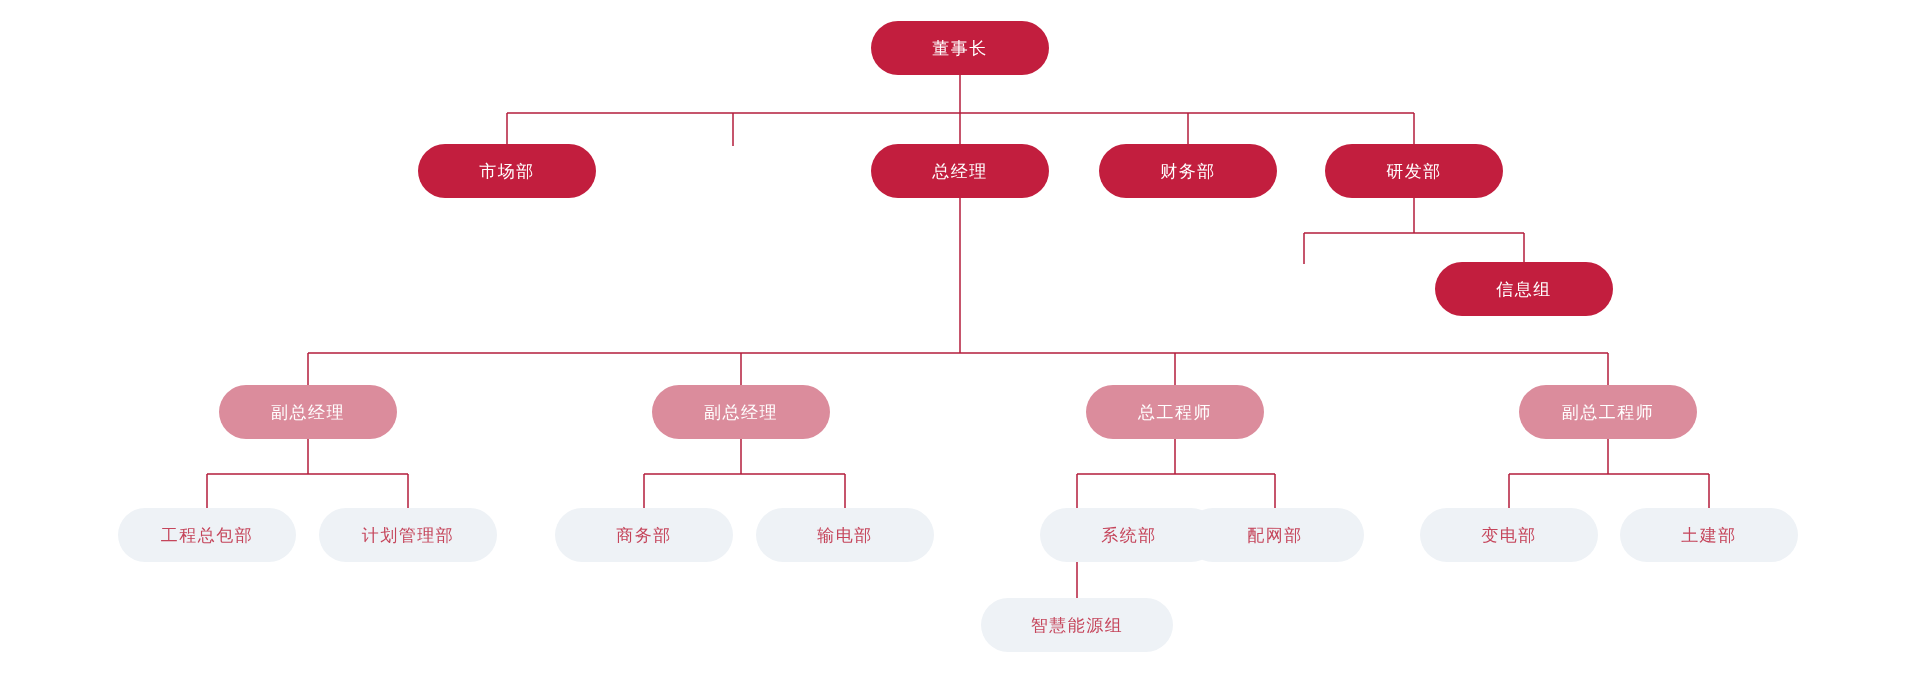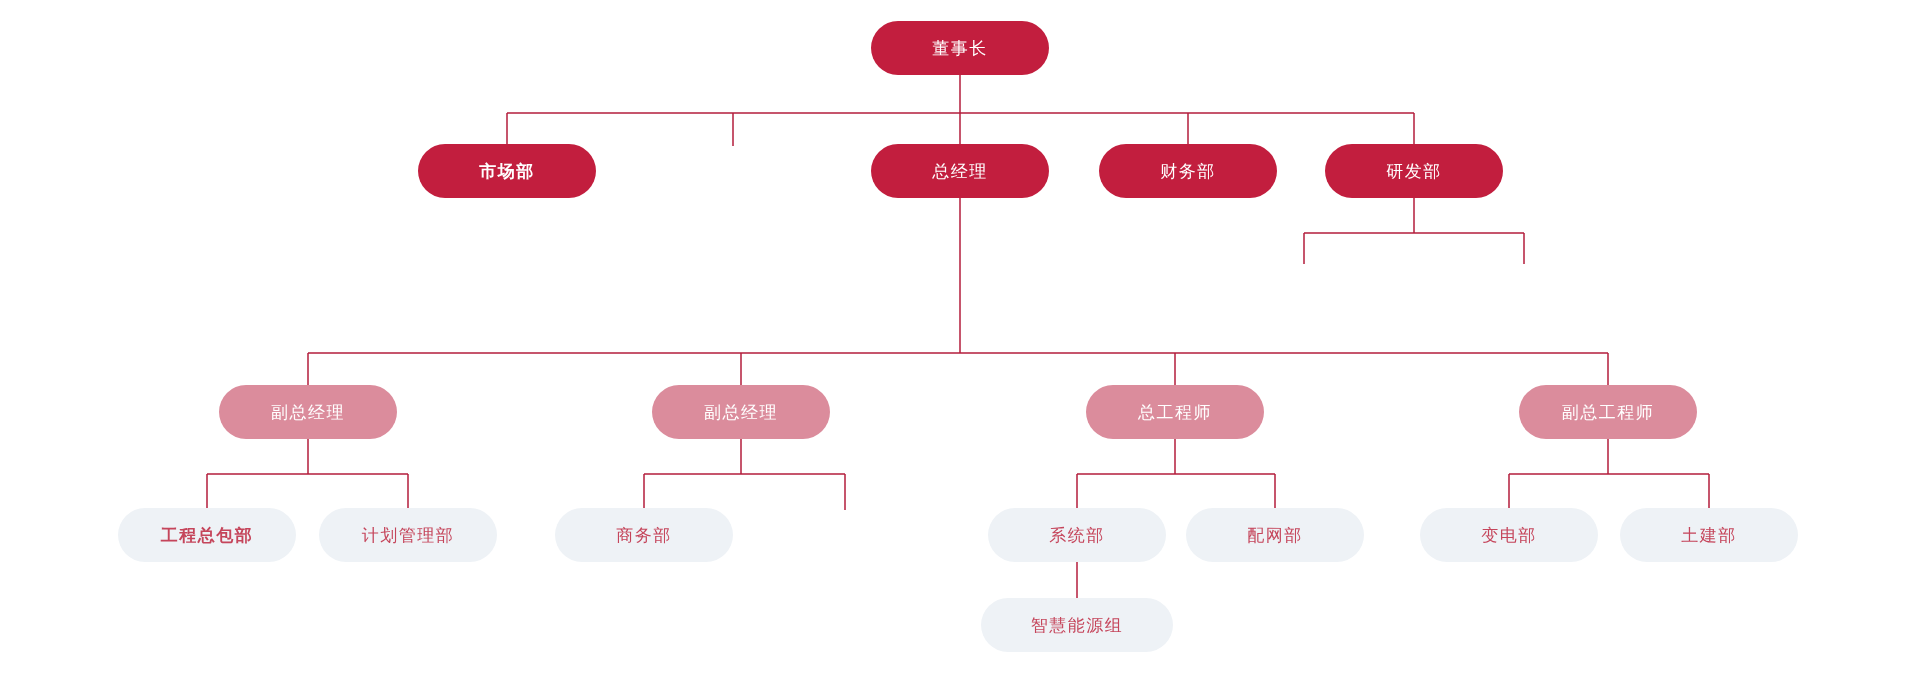--- a/index.html
+++ b/index.html
@@ -44,7 +44,7 @@
 
   <div class="node tier-dark" style="left:871px;top:21px;">董事长</div>
 
-  <div class="node tier-dark" style="left:418px;top:144px;font-weight:bold;">市场部</div>
+  <div class="node tier-dark" style="left:418px;top:144px;">市场部</div>
   <div class="node tier-dark" style="left:871px;top:144px;">总经理</div>
   <div class="node tier-dark" style="left:1099px;top:144px;">财务部</div>
   <div class="node tier-dark" style="left:1325px;top:144px;">研发部</div>

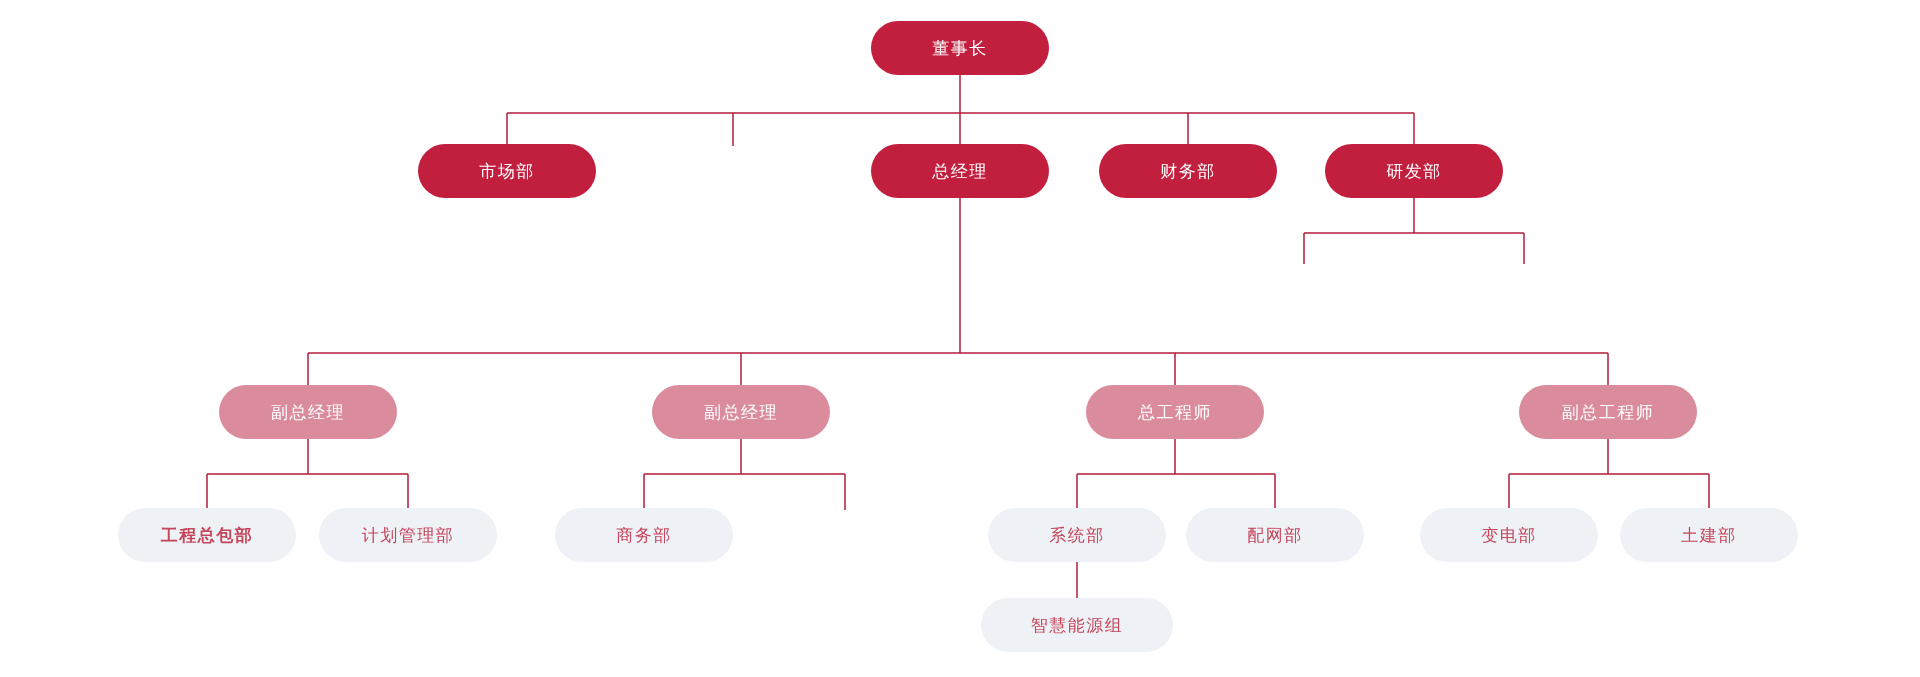--- a/index.html
+++ b/index.html
@@ -49,6 +49,7 @@
   <div class="node tier-dark" style="left:1099px;top:144px;">财务部</div>
   <div class="node tier-dark" style="left:1325px;top:144px;">研发部</div>
 
+  <div class="node tier-dark" style="left:1435px;top:262px;">信息组</div>
 
   <div class="node tier-pink" style="left:219px;top:385px;">副总经理</div>
   <div class="node tier-pink" style="left:652px;top:385px;">副总经理</div>

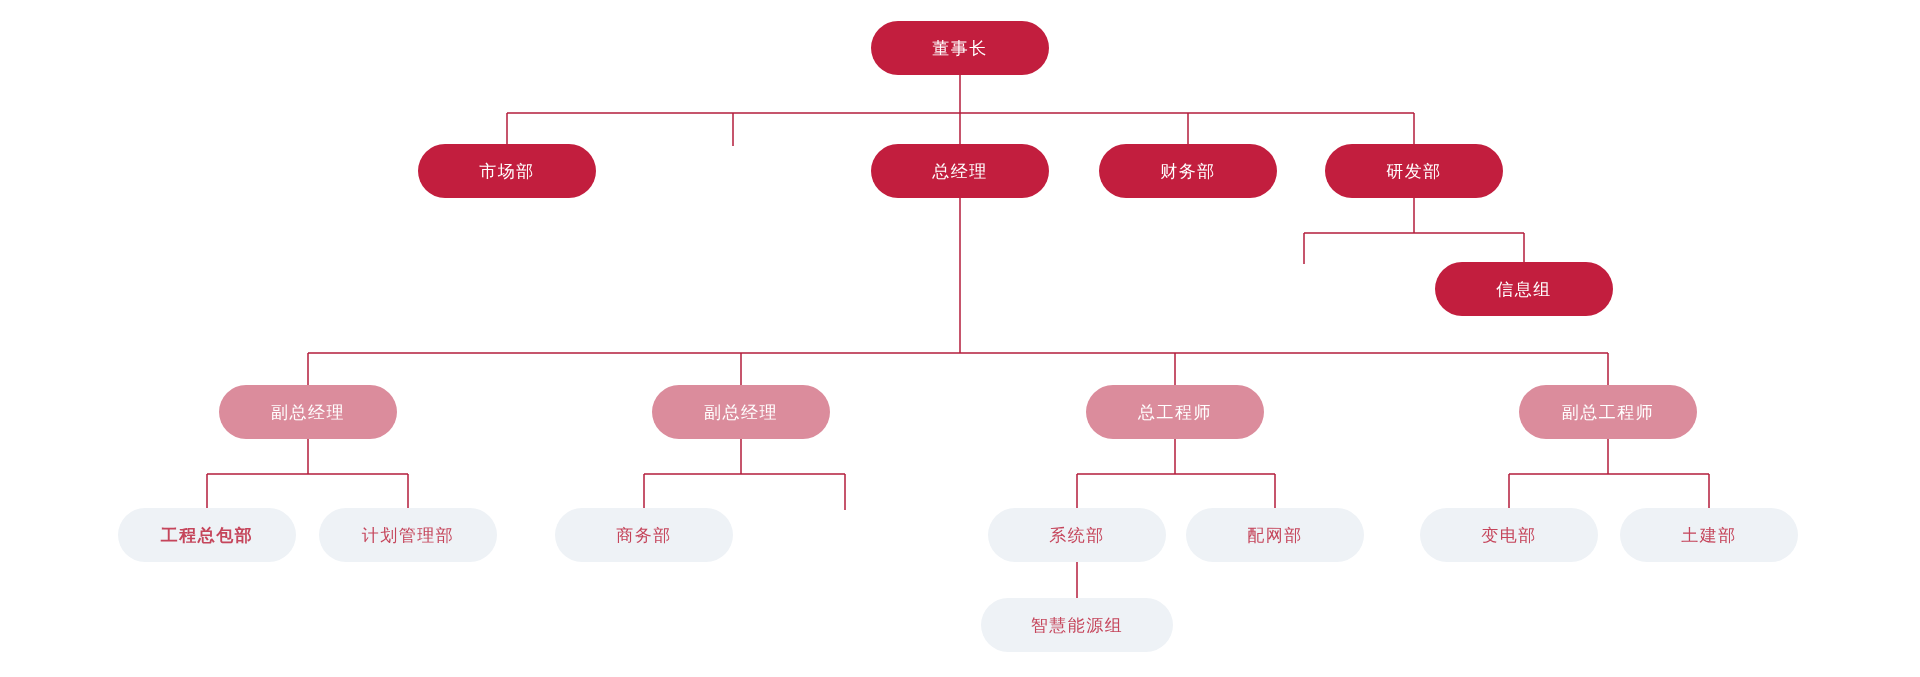--- a/index.html
+++ b/index.html
@@ -56,7 +56,7 @@
   <div class="node tier-pink" style="left:1086px;top:385px;">总工程师</div>
   <div class="node tier-pink" style="left:1519px;top:385px;">副总工程师</div>
 
-  <div class="node tier-light" style="left:118px;top:508px;font-weight:bold;">工程总包部</div>
+  <div class="node tier-light" style="left:118px;top:508px;">工程总包部</div>
   <div class="node tier-light" style="left:319px;top:508px;">计划管理部</div>
   <div class="node tier-light" style="left:555px;top:508px;">商务部</div>
   <div class="node tier-light" style="left:988px;top:508px;">系统部</div>

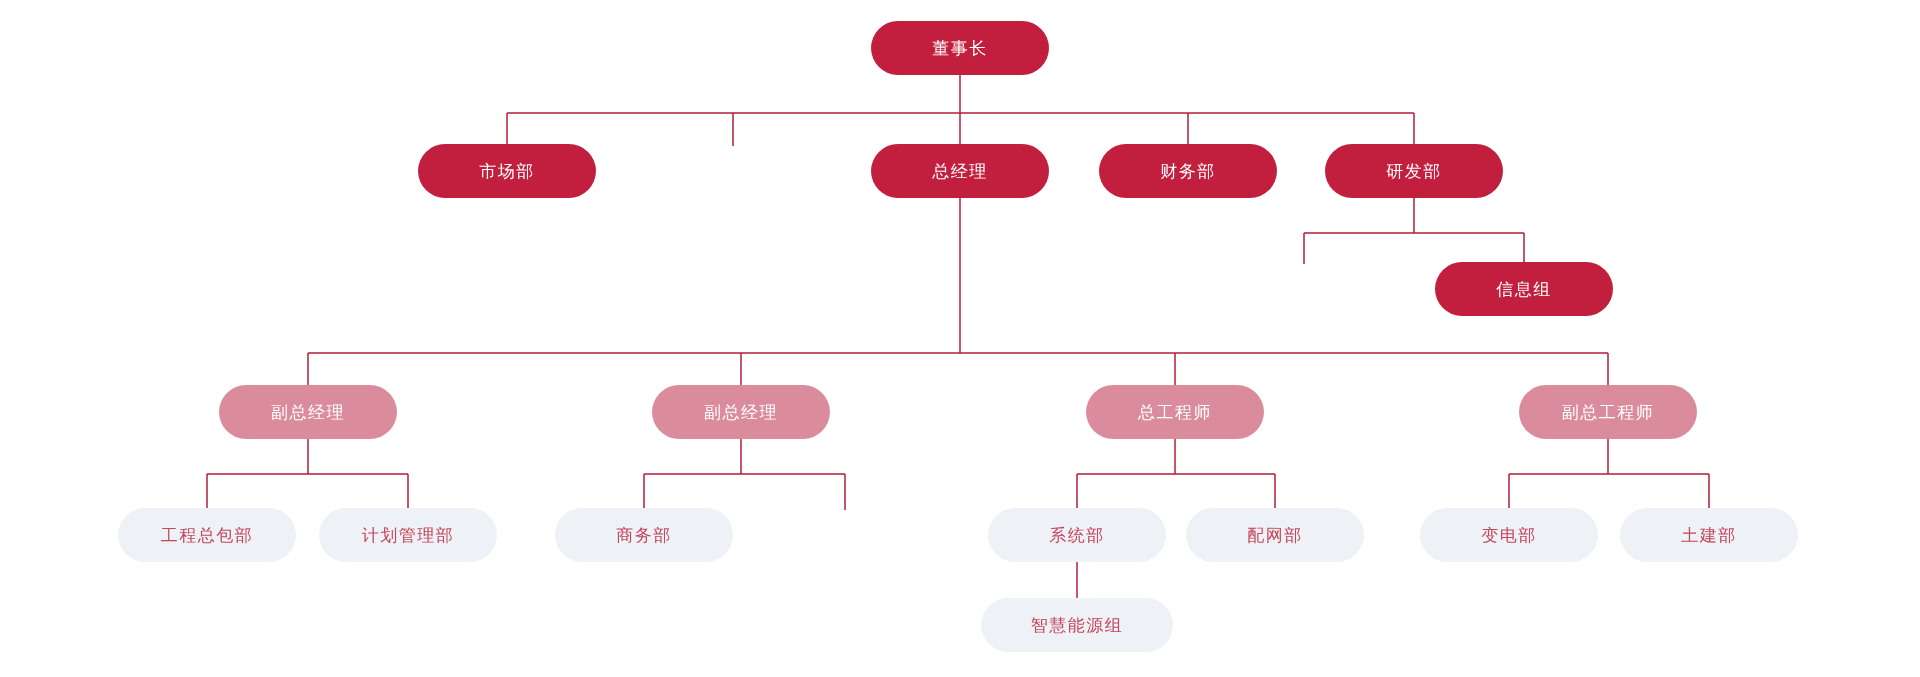--- a/index.html
+++ b/index.html
@@ -59,6 +59,7 @@
   <div class="node tier-light" style="left:118px;top:508px;">工程总包部</div>
   <div class="node tier-light" style="left:319px;top:508px;">计划管理部</div>
   <div class="node tier-light" style="left:555px;top:508px;">商务部</div>
+  <div class="node tier-light" style="left:756px;top:508px;">输电部</div>
   <div class="node tier-light" style="left:988px;top:508px;">系统部</div>
   <div class="node tier-light" style="left:1186px;top:508px;">配网部</div>
   <div class="node tier-light" style="left:1420px;top:508px;">变电部</div>

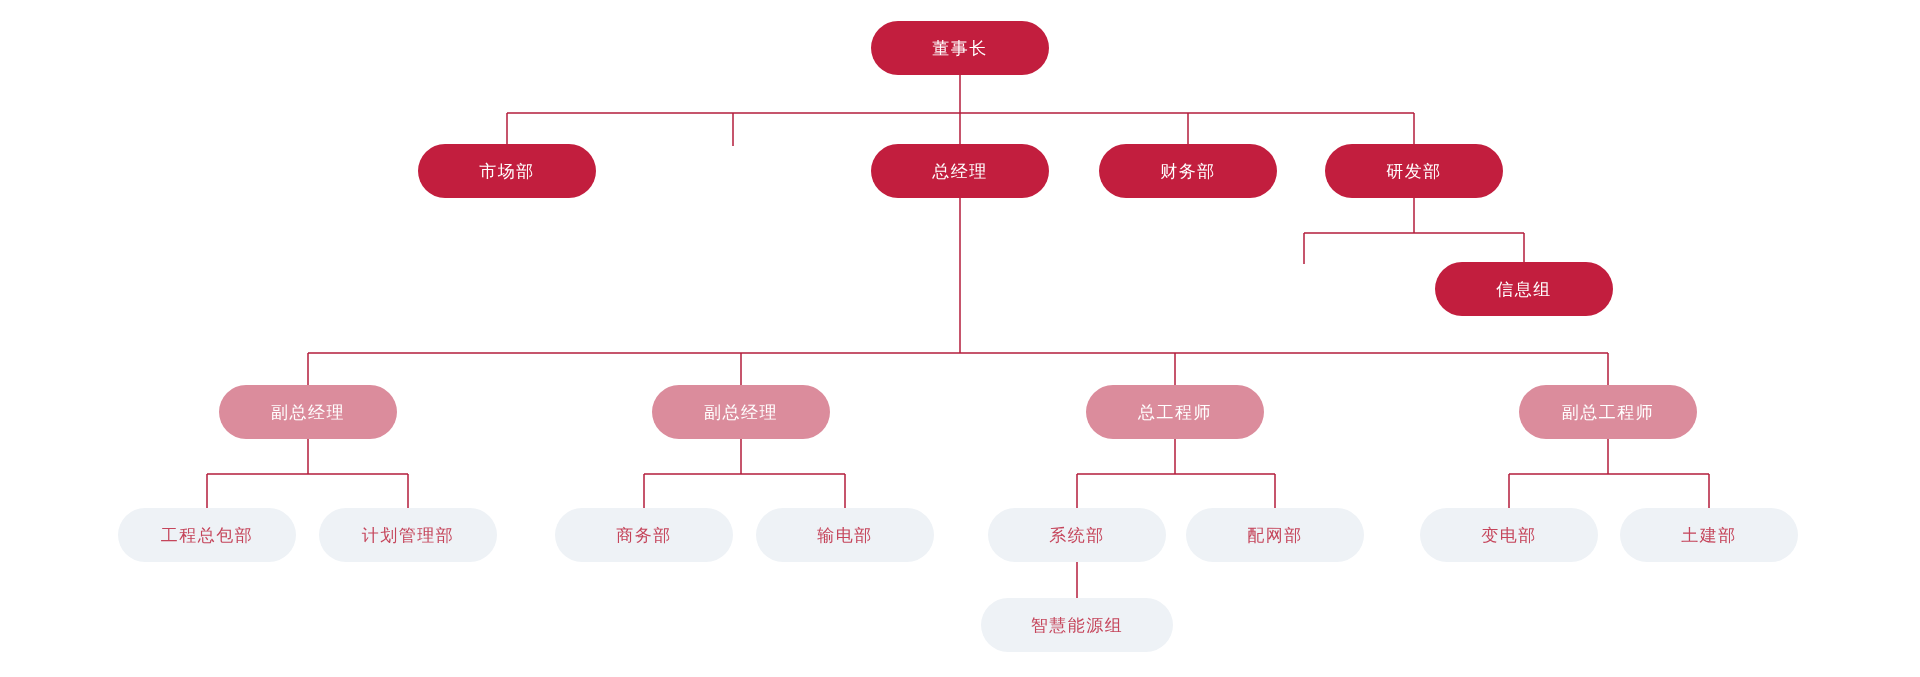--- a/index.html
+++ b/index.html
@@ -60,7 +60,7 @@
   <div class="node tier-light" style="left:319px;top:508px;">计划管理部</div>
   <div class="node tier-light" style="left:555px;top:508px;">商务部</div>
   <div class="node tier-light" style="left:756px;top:508px;">输电部</div>
-  <div class="node tier-light" style="left:988px;top:508px;">系统部</div>
+  <div class="node tier-light" style="left:1040px;top:508px;">系统部</div>
   <div class="node tier-light" style="left:1186px;top:508px;">配网部</div>
   <div class="node tier-light" style="left:1420px;top:508px;">变电部</div>
   <div class="node tier-light" style="left:1620px;top:508px;">土建部</div>

